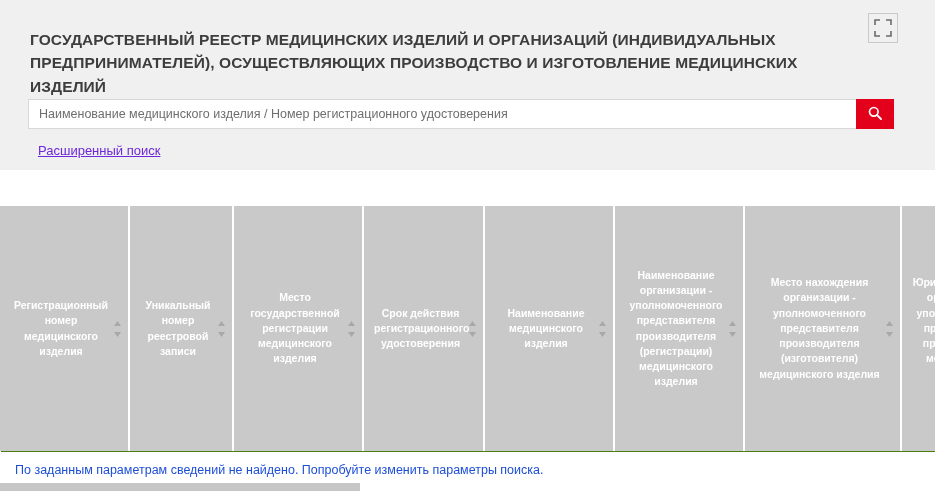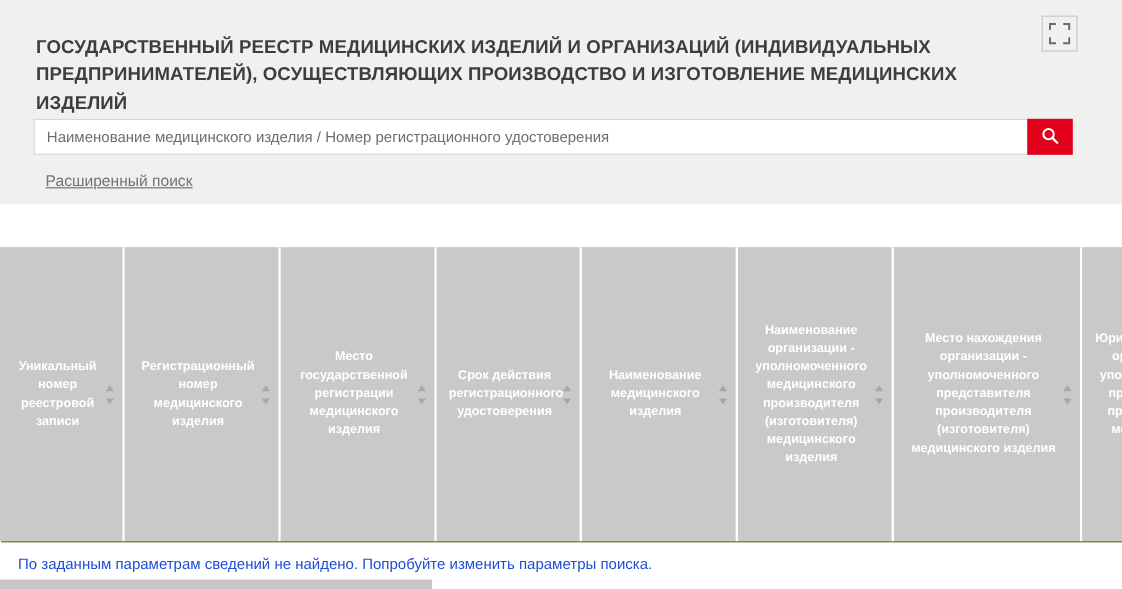--- a/index.html
+++ b/index.html
@@ -91,7 +91,7 @@
     left: 38px;
     top: 143px;
     font-size: 13px;
-    color: #737373;
+    color: #6d28d9;
     text-decoration: underline;
     cursor: pointer;
   }

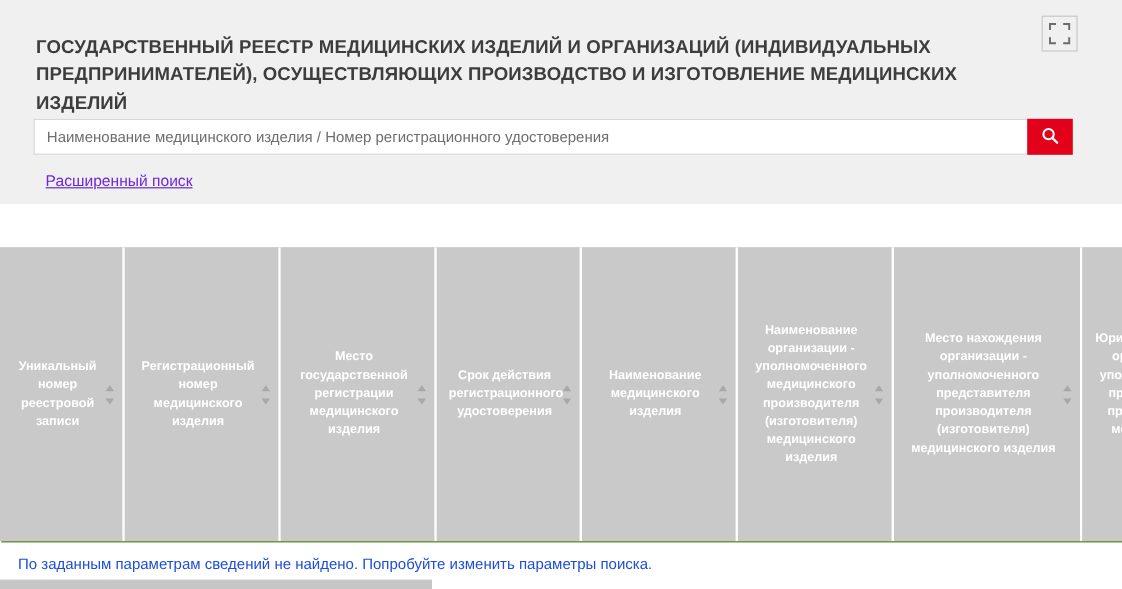--- a/index.html
+++ b/index.html
@@ -254,7 +254,7 @@
           </span>
         </div>
         <div class="th" style="width: 130px;">
-          <div class="th-label">Наименование организации - уполномоченного медицинского производителя (изготовителя) медицинского изделия</div>
+          <div class="th-label">Наименование организации - уполномоченного представителя производителя (регистрации) медицинского изделия</div>
           <span class="sort-icon">
             <svg width="9" height="22" viewBox="0 0 9 22" aria-hidden="true">
               <path d="M4.5 3 L8 8 L1 8 Z" fill="#a8a8a8"></path>

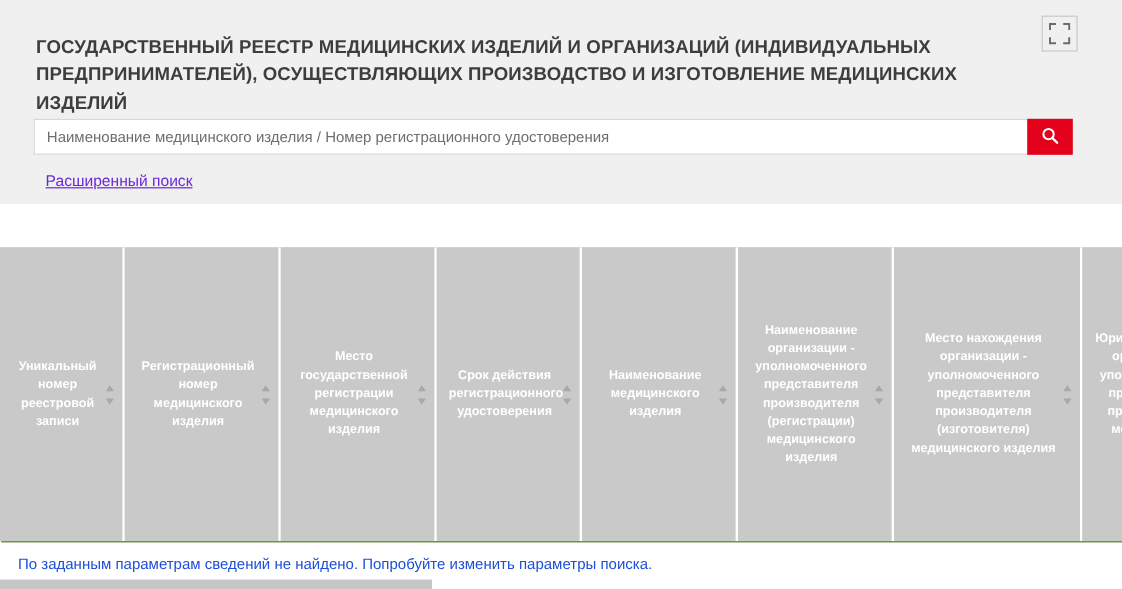--- a/index.html
+++ b/index.html
@@ -208,17 +208,17 @@
 
   <div class="table-wrap">
     <div class="thead" id="thead">
+        <div class="th" style="width: 130px;">
+          <div class="th-label">Регистрационный номер медицинского изделия</div>
+          <span class="sort-icon">
+            <svg width="9" height="22" viewBox="0 0 9 22" aria-hidden="true">
+              <path d="M4.5 3 L8 8 L1 8 Z" fill="#a8a8a8"></path>
+              <path d="M4.5 19 L1 14 L8 14 Z" fill="#a8a8a8"></path>
+            </svg>
+          </span>
+        </div>
         <div class="th" style="width: 104px;">
           <div class="th-label">Уникальный номер реестровой записи</div>
-          <span class="sort-icon">
-            <svg width="9" height="22" viewBox="0 0 9 22" aria-hidden="true">
-              <path d="M4.5 3 L8 8 L1 8 Z" fill="#a8a8a8"></path>
-              <path d="M4.5 19 L1 14 L8 14 Z" fill="#a8a8a8"></path>
-            </svg>
-          </span>
-        </div>
-        <div class="th" style="width: 130px;">
-          <div class="th-label">Регистрационный номер медицинского изделия</div>
           <span class="sort-icon">
             <svg width="9" height="22" viewBox="0 0 9 22" aria-hidden="true">
               <path d="M4.5 3 L8 8 L1 8 Z" fill="#a8a8a8"></path>

